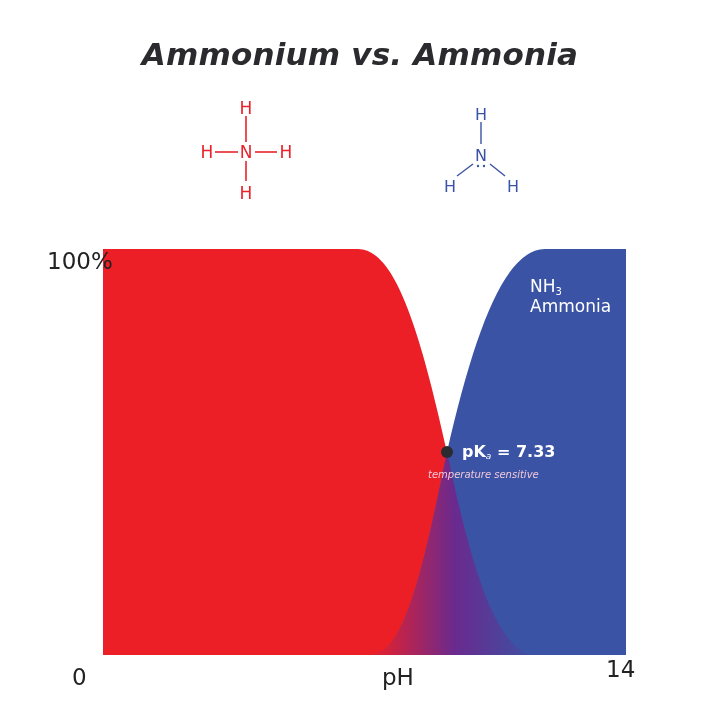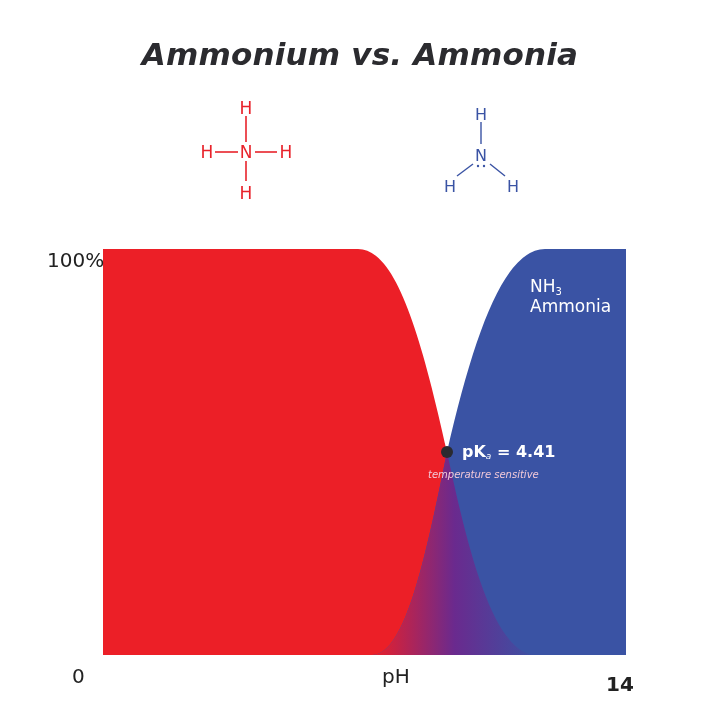--- a/index.html
+++ b/index.html
@@ -10,7 +10,7 @@
   .mol { position: absolute; }
   .mol svg text { font-family: "DejaVu Sans", "Liberation Sans", sans-serif; }
   .chart { position: absolute; left: 0; top: 0; width: 720px; height: 720px; }
-  .axis-label { position: absolute; font-size: 20px; color: #222; }
+  .axis-label { position: absolute; font-size: 23px; color: #222; }
   .region-label { position: absolute; color: #ffffff; text-align: left;
                   font-size: 17px; line-height: 20px; }
   .region-label sub { font-size: 10px; vertical-align: -3px; line-height: 0; }

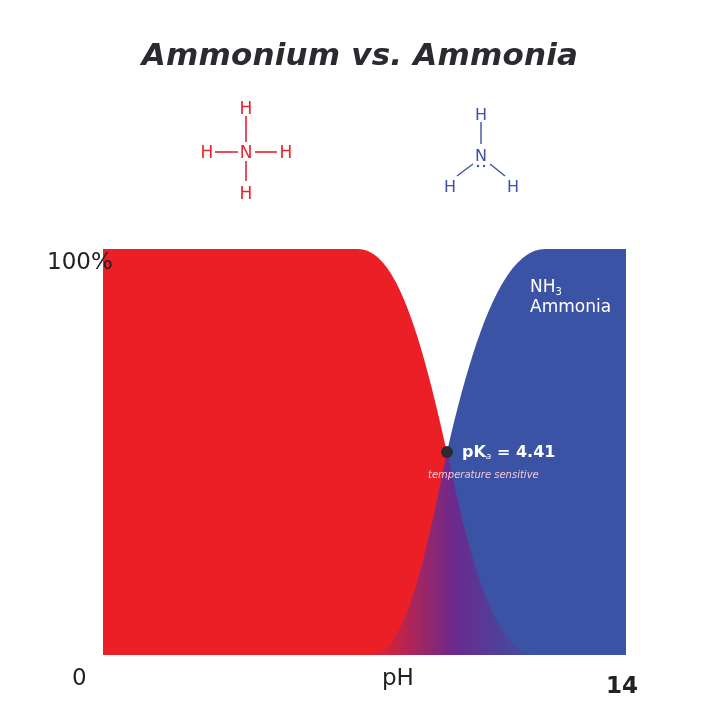--- a/index.html
+++ b/index.html
@@ -97,7 +97,7 @@
   </div>
 
   <div class="pka">
-    <span>pK</span><sub>a</sub><span> = 4.41</span>
+    <span>pK</span><sub>a</sub><span> = 7.33</span>
   </div>
   <div class="temp">temperature sensitive</div>
 </div>

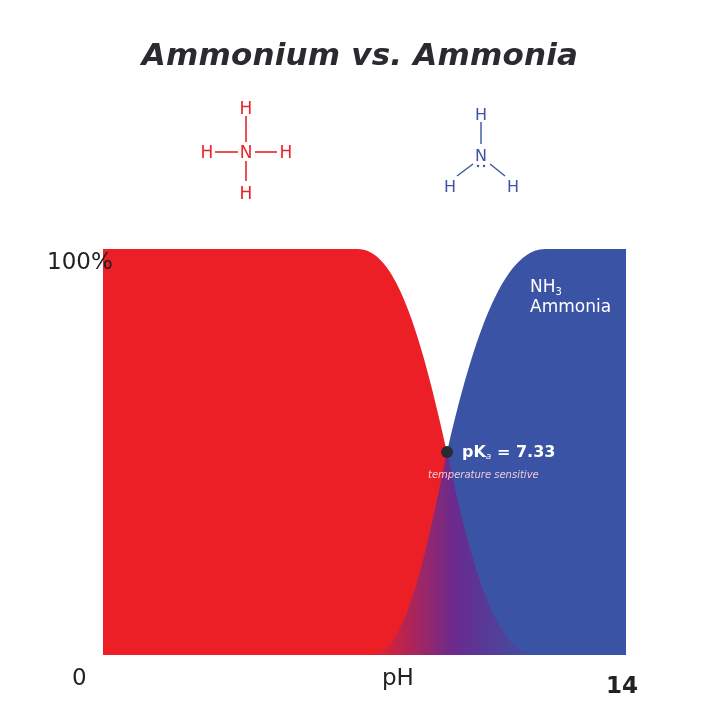--- a/index.html
+++ b/index.html
@@ -86,7 +86,7 @@
   <div class="axis-label" style="left:47px;top:248px;">100%</div>
   <div class="axis-label" style="left:72px;top:664px;">0</div>
   <div class="axis-label" style="left:362px;top:664px;margin-left:20px;">pH</div>
-  <div class="axis-label" style="left:606px;top:672px;font-weight:bold;">14</div>
+  <div class="axis-label" style="left:606px;top:656px;">14</div>
 
   <div class="region-label" style="left:530px;top:276px;width:100px;">
     <div><span>NH</span><sub>3</sub></div>

